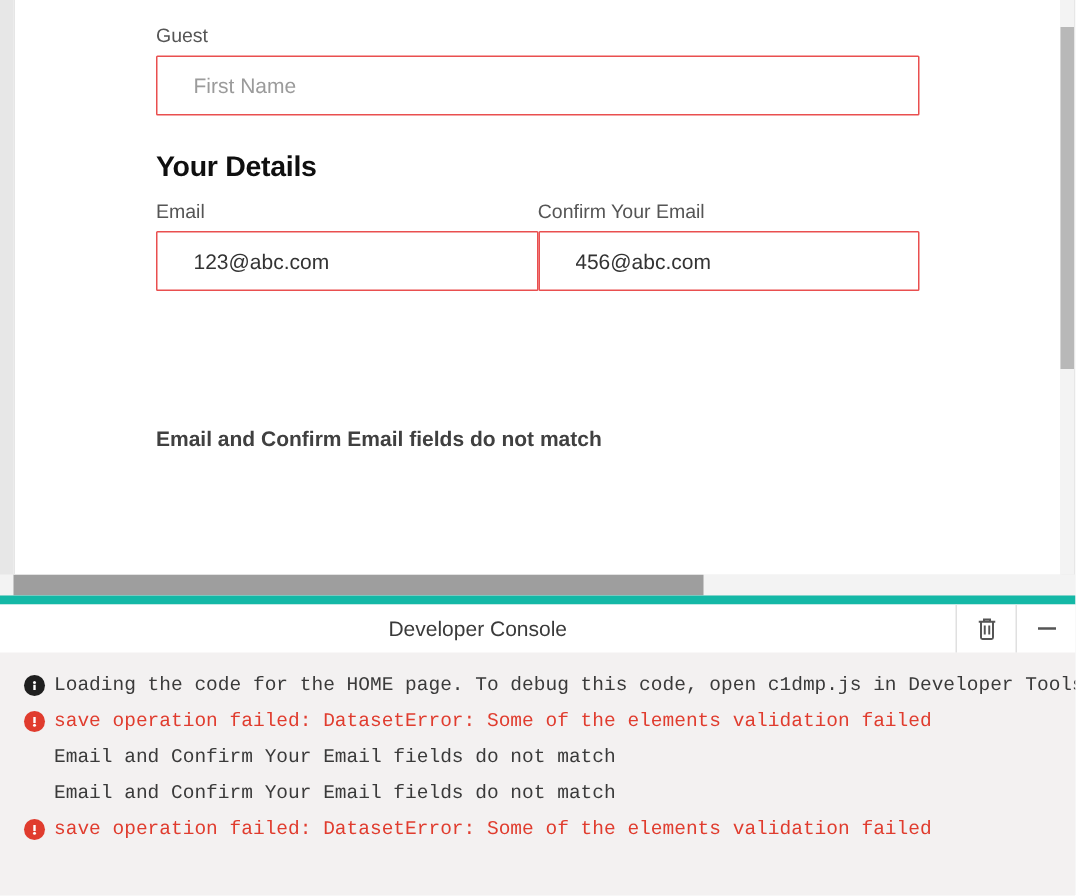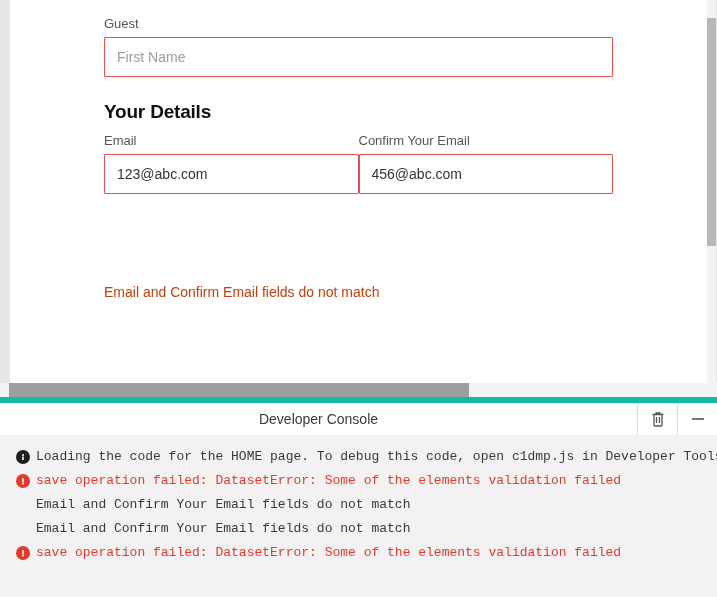--- a/index.html
+++ b/index.html
@@ -17,7 +17,7 @@
 
   .row{display:flex;margin-top:4px}
   .field{flex:1;display:flex;flex-direction:column;gap:6px}
-  .inp{width:100%;height:40px;border:1.5px solid #e94f4f;border-radius:1px;padding:0 12px;font-size:14px;color:#333;font-family:inherit;outline:none}
+  .inp{width:100%;height:40px;border:1.5px solid #e94f4f;border-radius:1px;padding:0 24px;font-size:14px;color:#333;font-family:inherit;outline:none}
   .inp::placeholder{color:#9b9b9b;font-weight:300}
 
   .err{color:#c2410c;font-size:14px;margin-top:90px;font-weight:400}

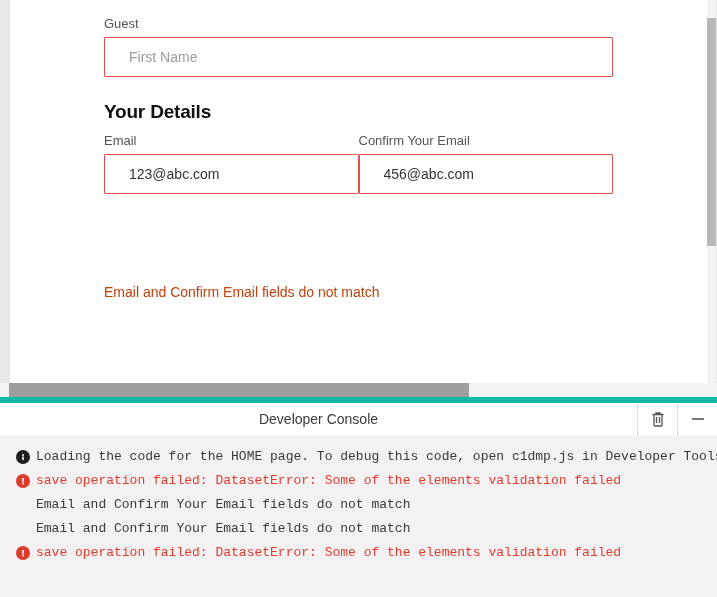--- a/index.html
+++ b/index.html
@@ -20,7 +20,7 @@
   .inp{width:100%;height:40px;border:1.5px solid #e94f4f;border-radius:1px;padding:0 24px;font-size:14px;color:#333;font-family:inherit;outline:none}
   .inp::placeholder{color:#9b9b9b;font-weight:300}
 
-  .err{color:#c2410c;font-size:14px;margin-top:90px;font-weight:400}
+  .err{color:#404040;font-size:14px;margin-top:90px;font-weight:700}
 
   .save-wrap{display:flex;justify-content:center;margin-top:32px}
   .save{background:#2b6fe6;color:#fff;border:none;height:40px;width:85px;font-size:13px;letter-spacing:1px;cursor:pointer;font-family:inherit}

